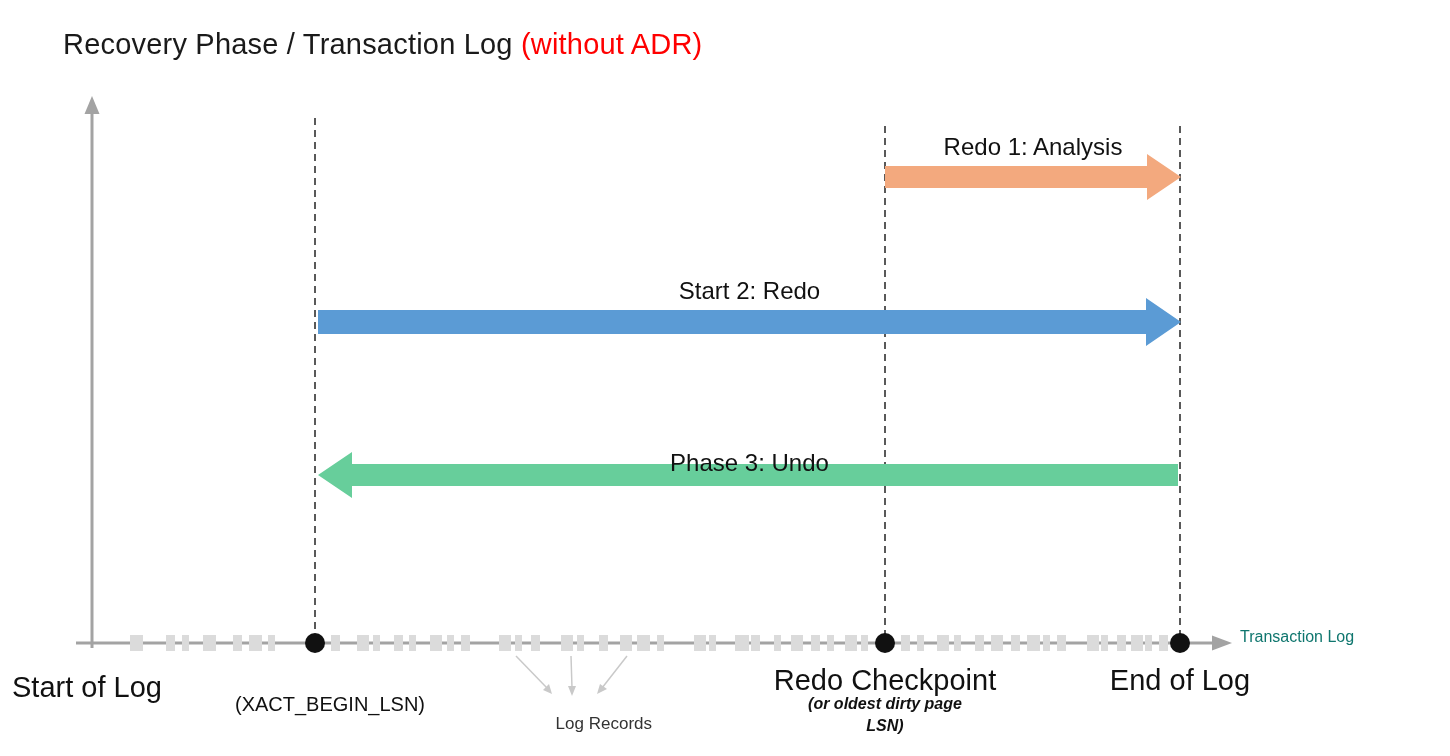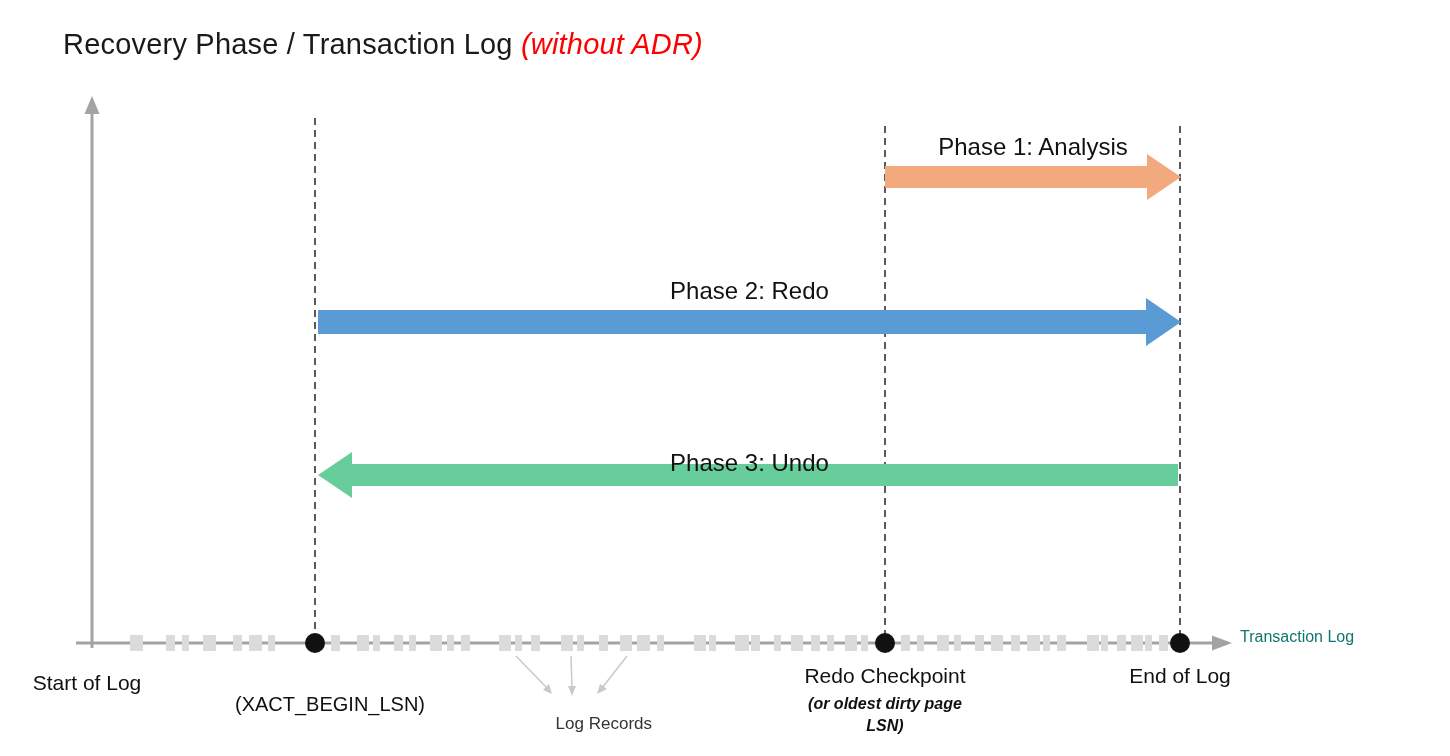--- a/index.html
+++ b/index.html
@@ -8,7 +8,7 @@
     font-family:"Liberation Sans", sans-serif;color:#1a1a1a;background:#ffffff;
   }
   .title{position:absolute;left:63px;top:28px;font-size:29px;letter-spacing:.2px;white-space:nowrap;}
-  .title .red{color:#FF0000;font-style:italic;}
+  .title .red{color:#FF0000;}
   .layer{position:absolute;left:0;top:0;}
   .axis{stroke:#A3A3A3;stroke-width:3;fill:none;}
   .axis-head{fill:#A3A3A3;}

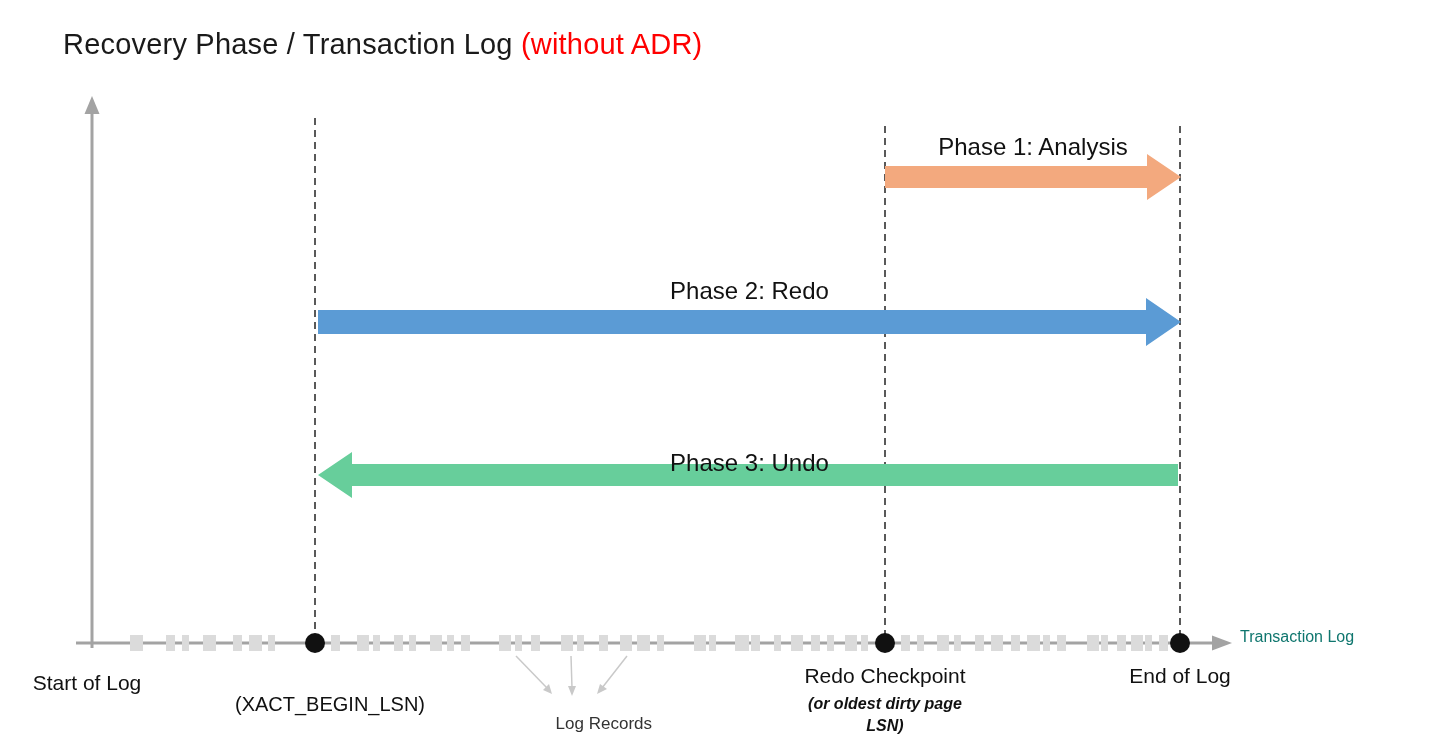--- a/index.html
+++ b/index.html
@@ -121,7 +121,7 @@
   </svg>
 
   <div class="phase-label" style="left:885px;top:133px;width:296px;">
-    <span>Phase 1: </span><b>Analysis</b>
+    <span>Redo 1: </span><b>Analysis</b>
   </div>
   <div class="phase-label" style="left:318px;top:277px;width:863px;">
     <span>Phase 2: </span><b>Redo</b>

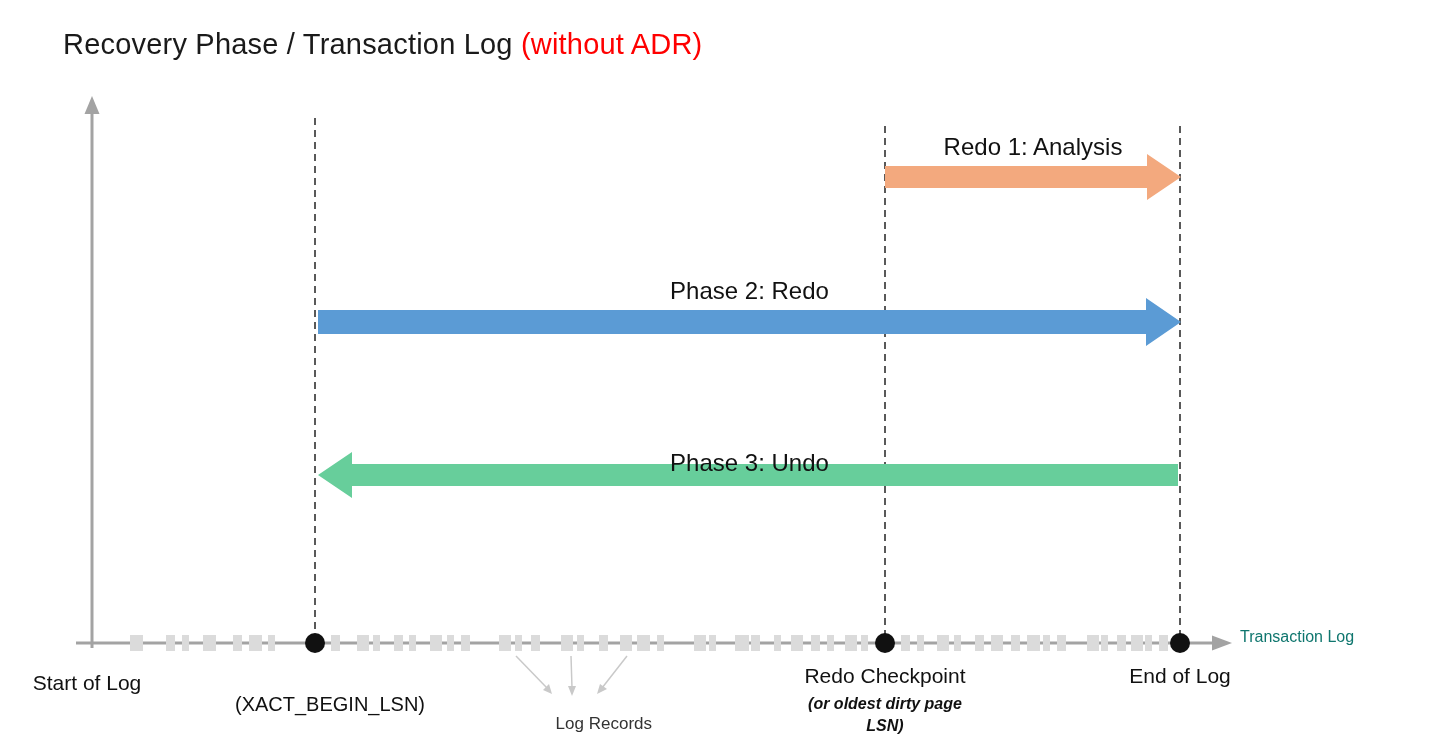--- a/index.html
+++ b/index.html
@@ -124,7 +124,7 @@
     <span>Redo 1: </span><b>Analysis</b>
   </div>
   <div class="phase-label" style="left:318px;top:277px;width:863px;">
-    <span>Phase 2: </span><b>Redo</b>
+    <span>Start 2: </span><b>Redo</b>
   </div>
   <div class="phase-label" style="left:318px;top:429px;width:863px;margin-top:20px;">
     <span>Phase 3: </span><b>Undo</b>

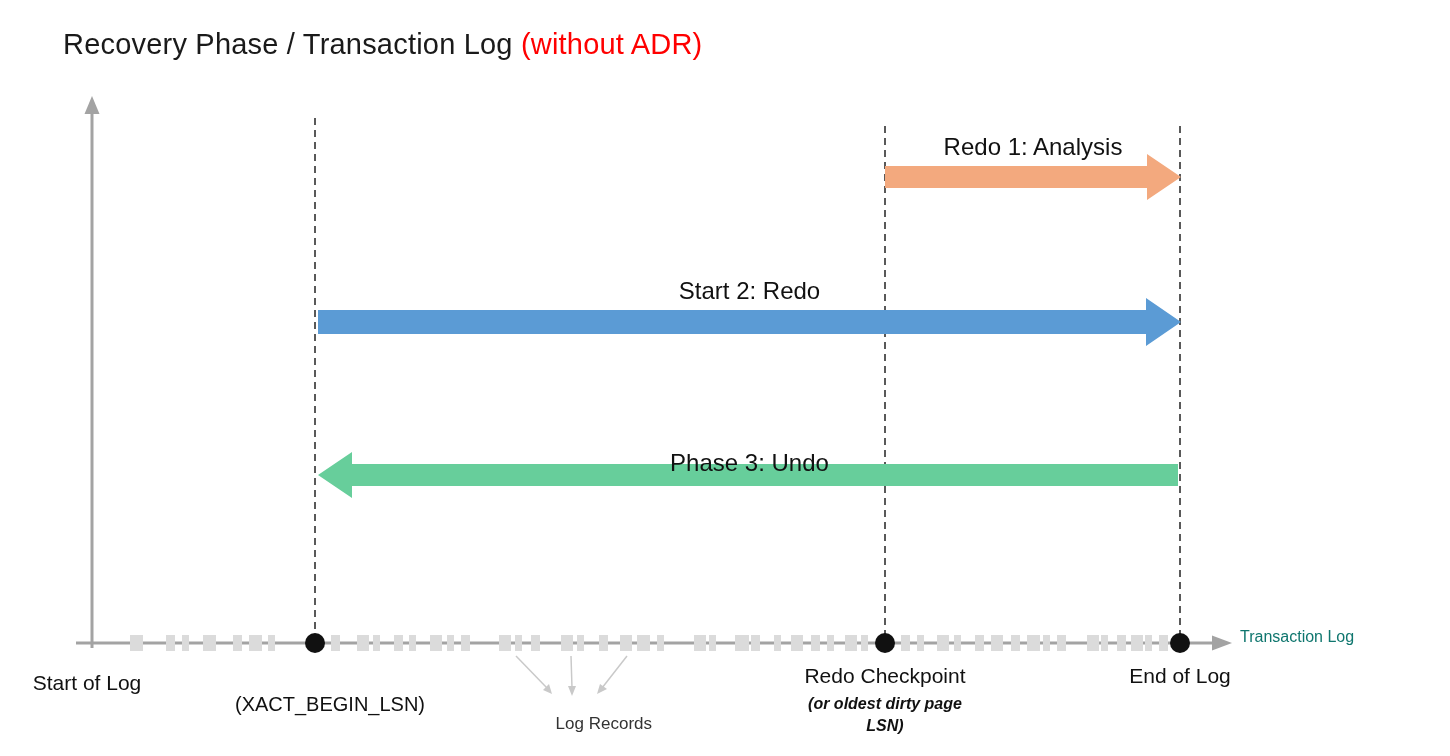--- a/index.html
+++ b/index.html
@@ -18,7 +18,7 @@
   .ann polygon{fill:#C9C9C9;}
   .phase-label{position:absolute;font-size:24px;text-align:center;white-space:nowrap;color:#111;}
   .phase-label b{font-weight:normal;}
-  .tick-label{position:absolute;font-size:21px;text-align:center;color:#111;}
+  .tick-label{position:absolute;font-size:29px;text-align:center;color:#111;}
   .tick-sub{position:absolute;font-size:20px;text-align:center;color:#111;}
   .tick-italic{position:absolute;font-size:16px;font-style:italic;font-weight:700;text-align:center;line-height:1.4;color:#111;}
   .small-label{position:absolute;font-size:17px;text-align:right;color:#333;}

